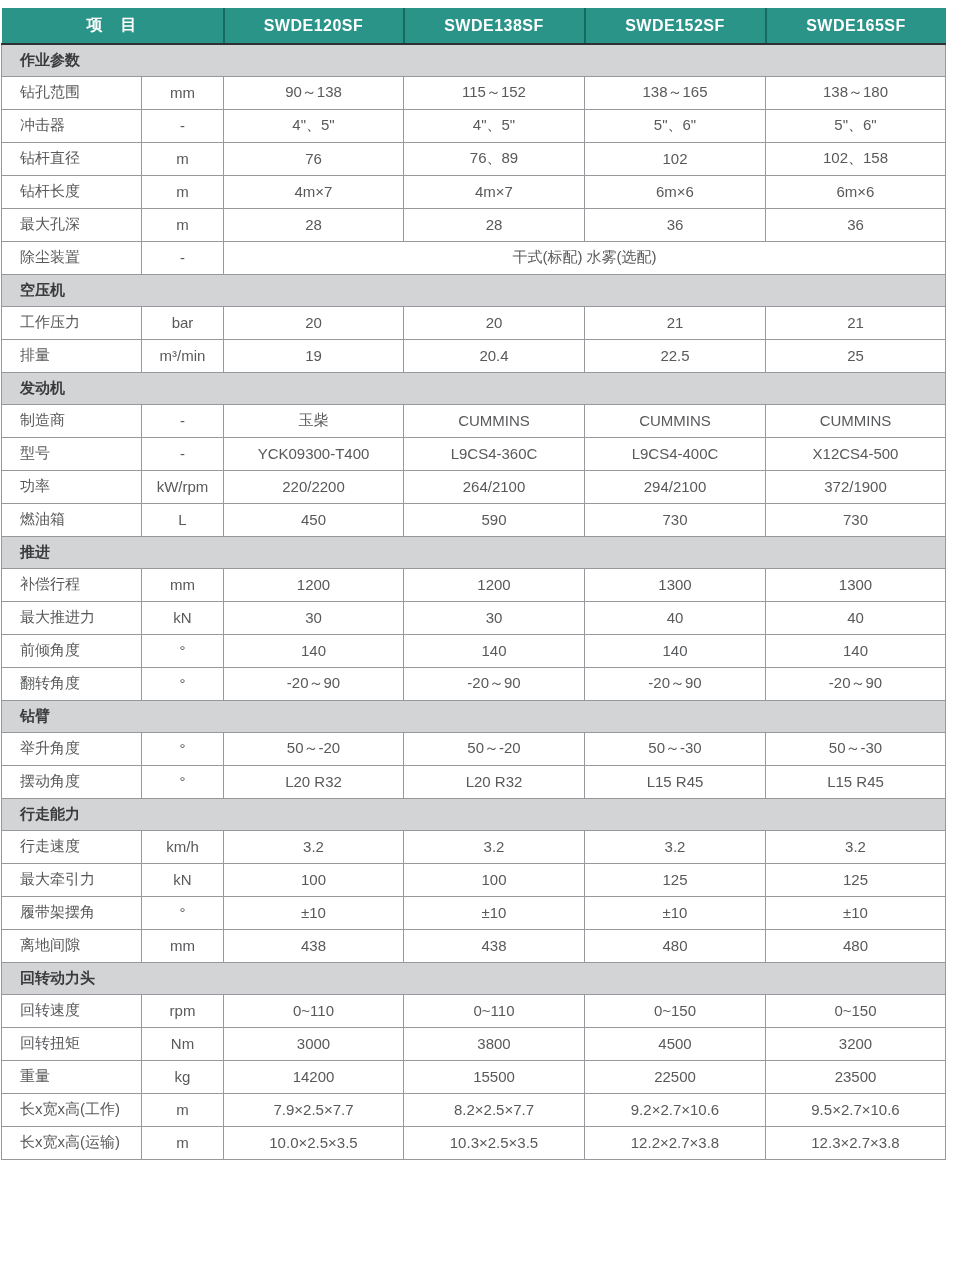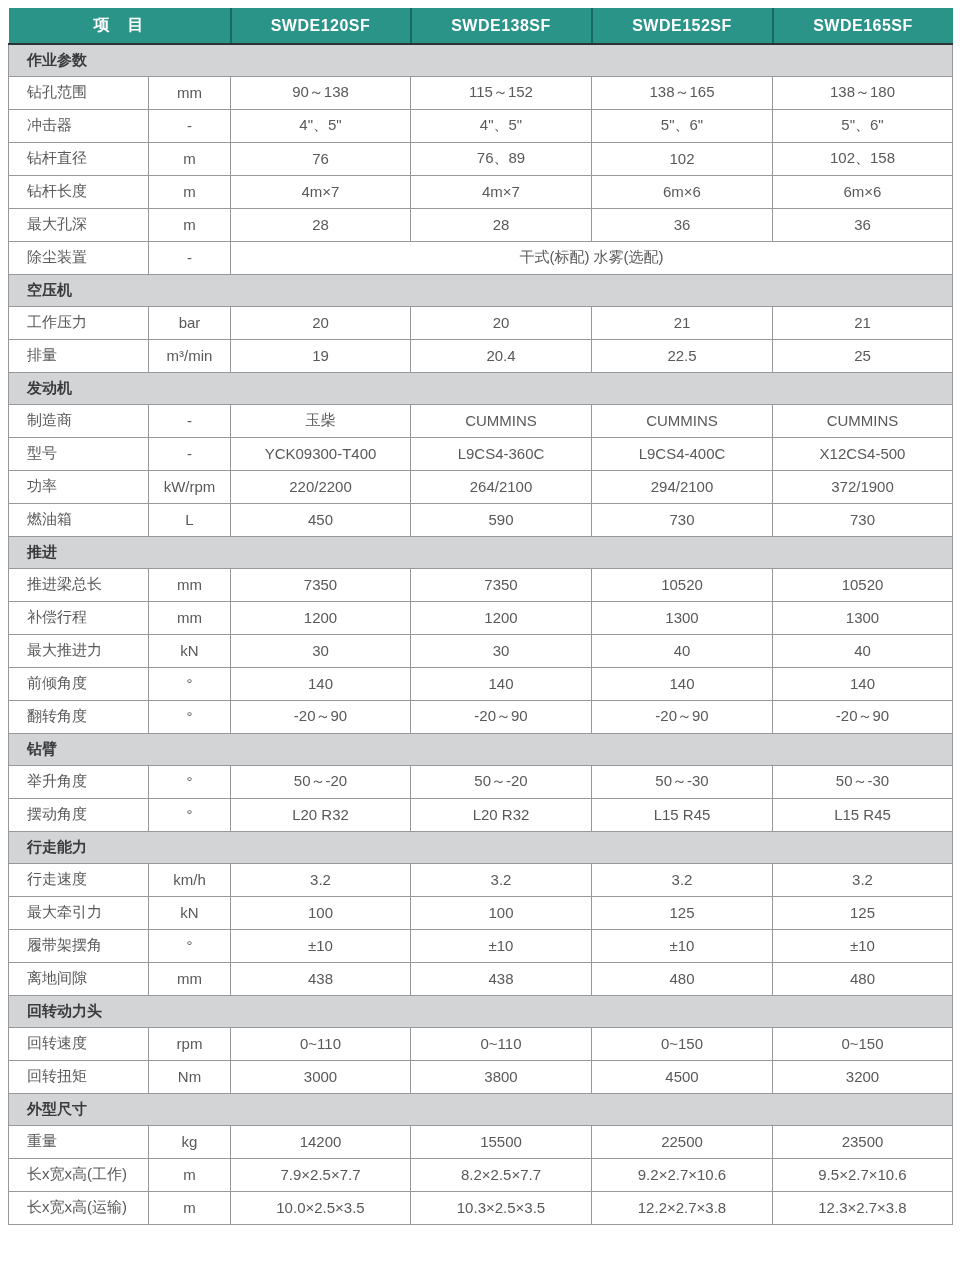--- a/index.html
+++ b/index.html
@@ -21,7 +21,7 @@
   .page {
     width: 780px;
     height: 1285px;
-    padding: 8px 8px 0 8px;
+    padding: 8px 8px 0 1px;
     background: #FFFFFF;
   }
   table.spec {

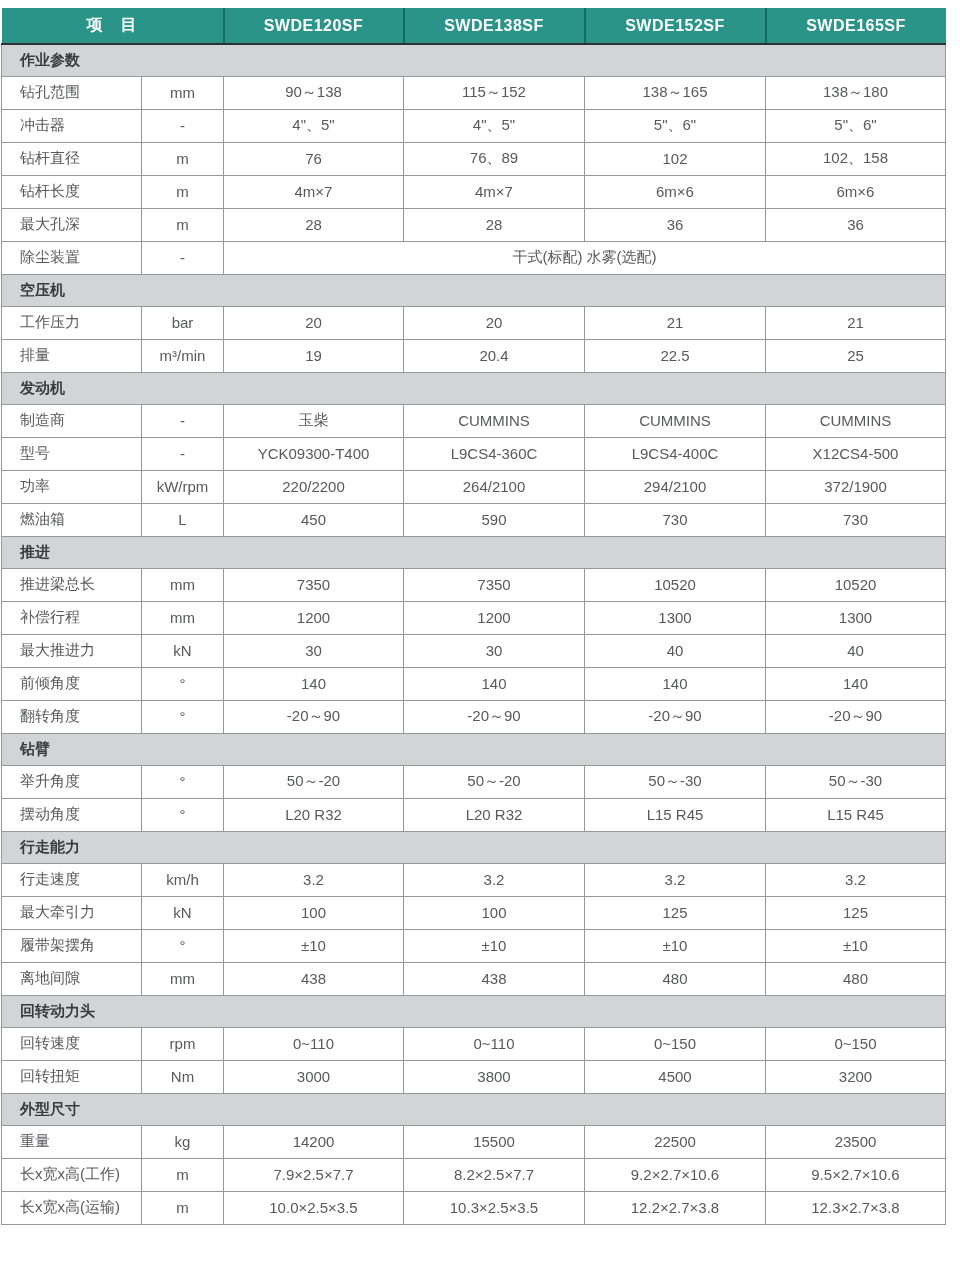--- a/index.html
+++ b/index.html
@@ -206,14 +206,6 @@
           <td colspan="6">推进</td>
         </tr>
         <tr class="data-row">
-          <td class="label">推进梁总长</td>
-          <td>mm</td>
-          <td>7350</td>
-          <td>7350</td>
-          <td>10520</td>
-          <td>10520</td>
-        </tr>
-        <tr class="data-row">
           <td class="label">补偿行程</td>
           <td>mm</td>
           <td>1200</td>

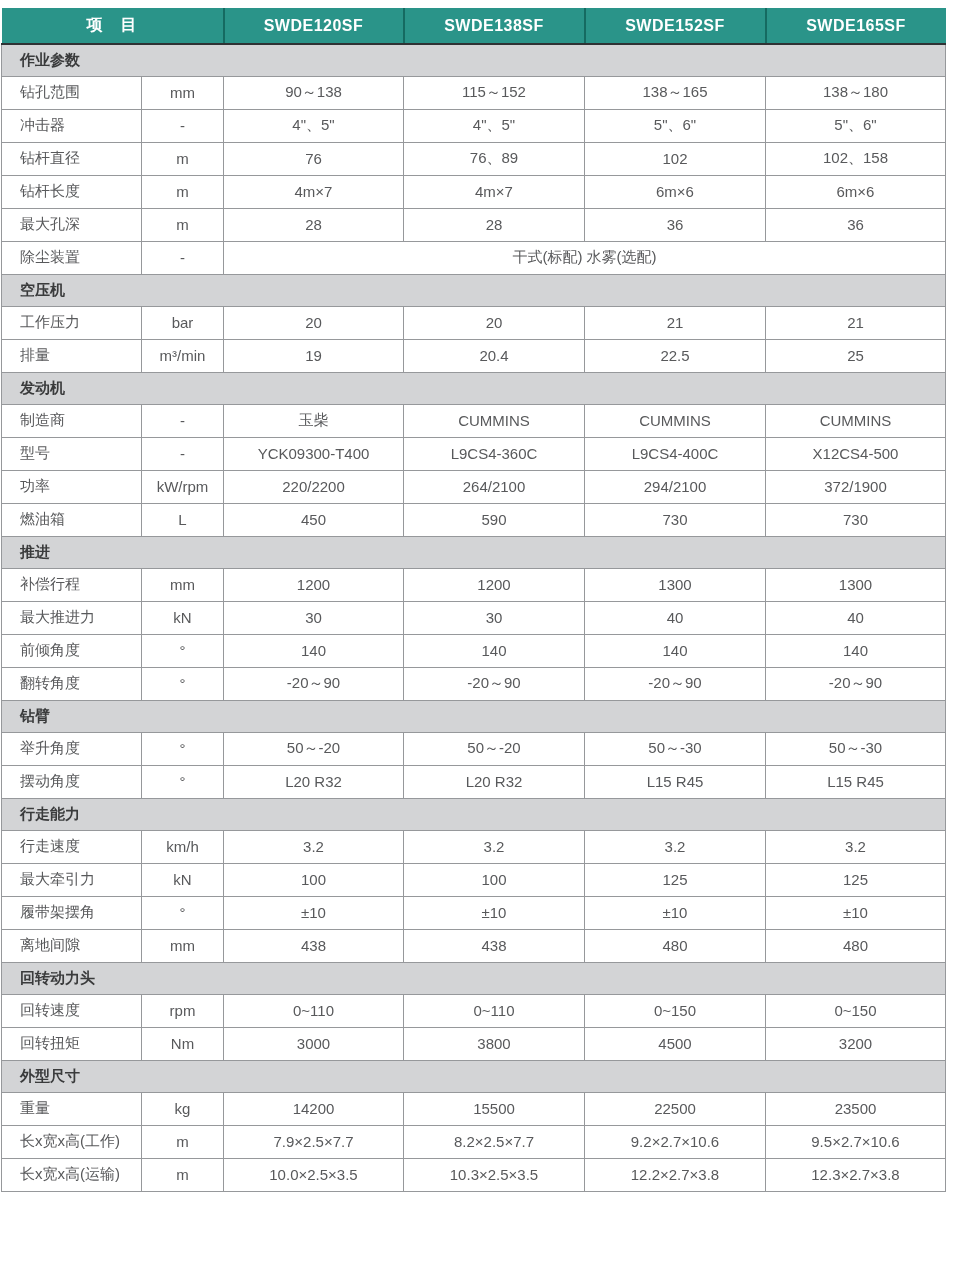--- a/index.html
+++ b/index.html
@@ -310,9 +310,6 @@
           <td>4500</td>
           <td>3200</td>
         </tr>
-        <tr class="section-row">
-          <td colspan="6">外型尺寸</td>
-        </tr>
         <tr class="data-row">
           <td class="label">重量</td>
           <td>kg</td>

